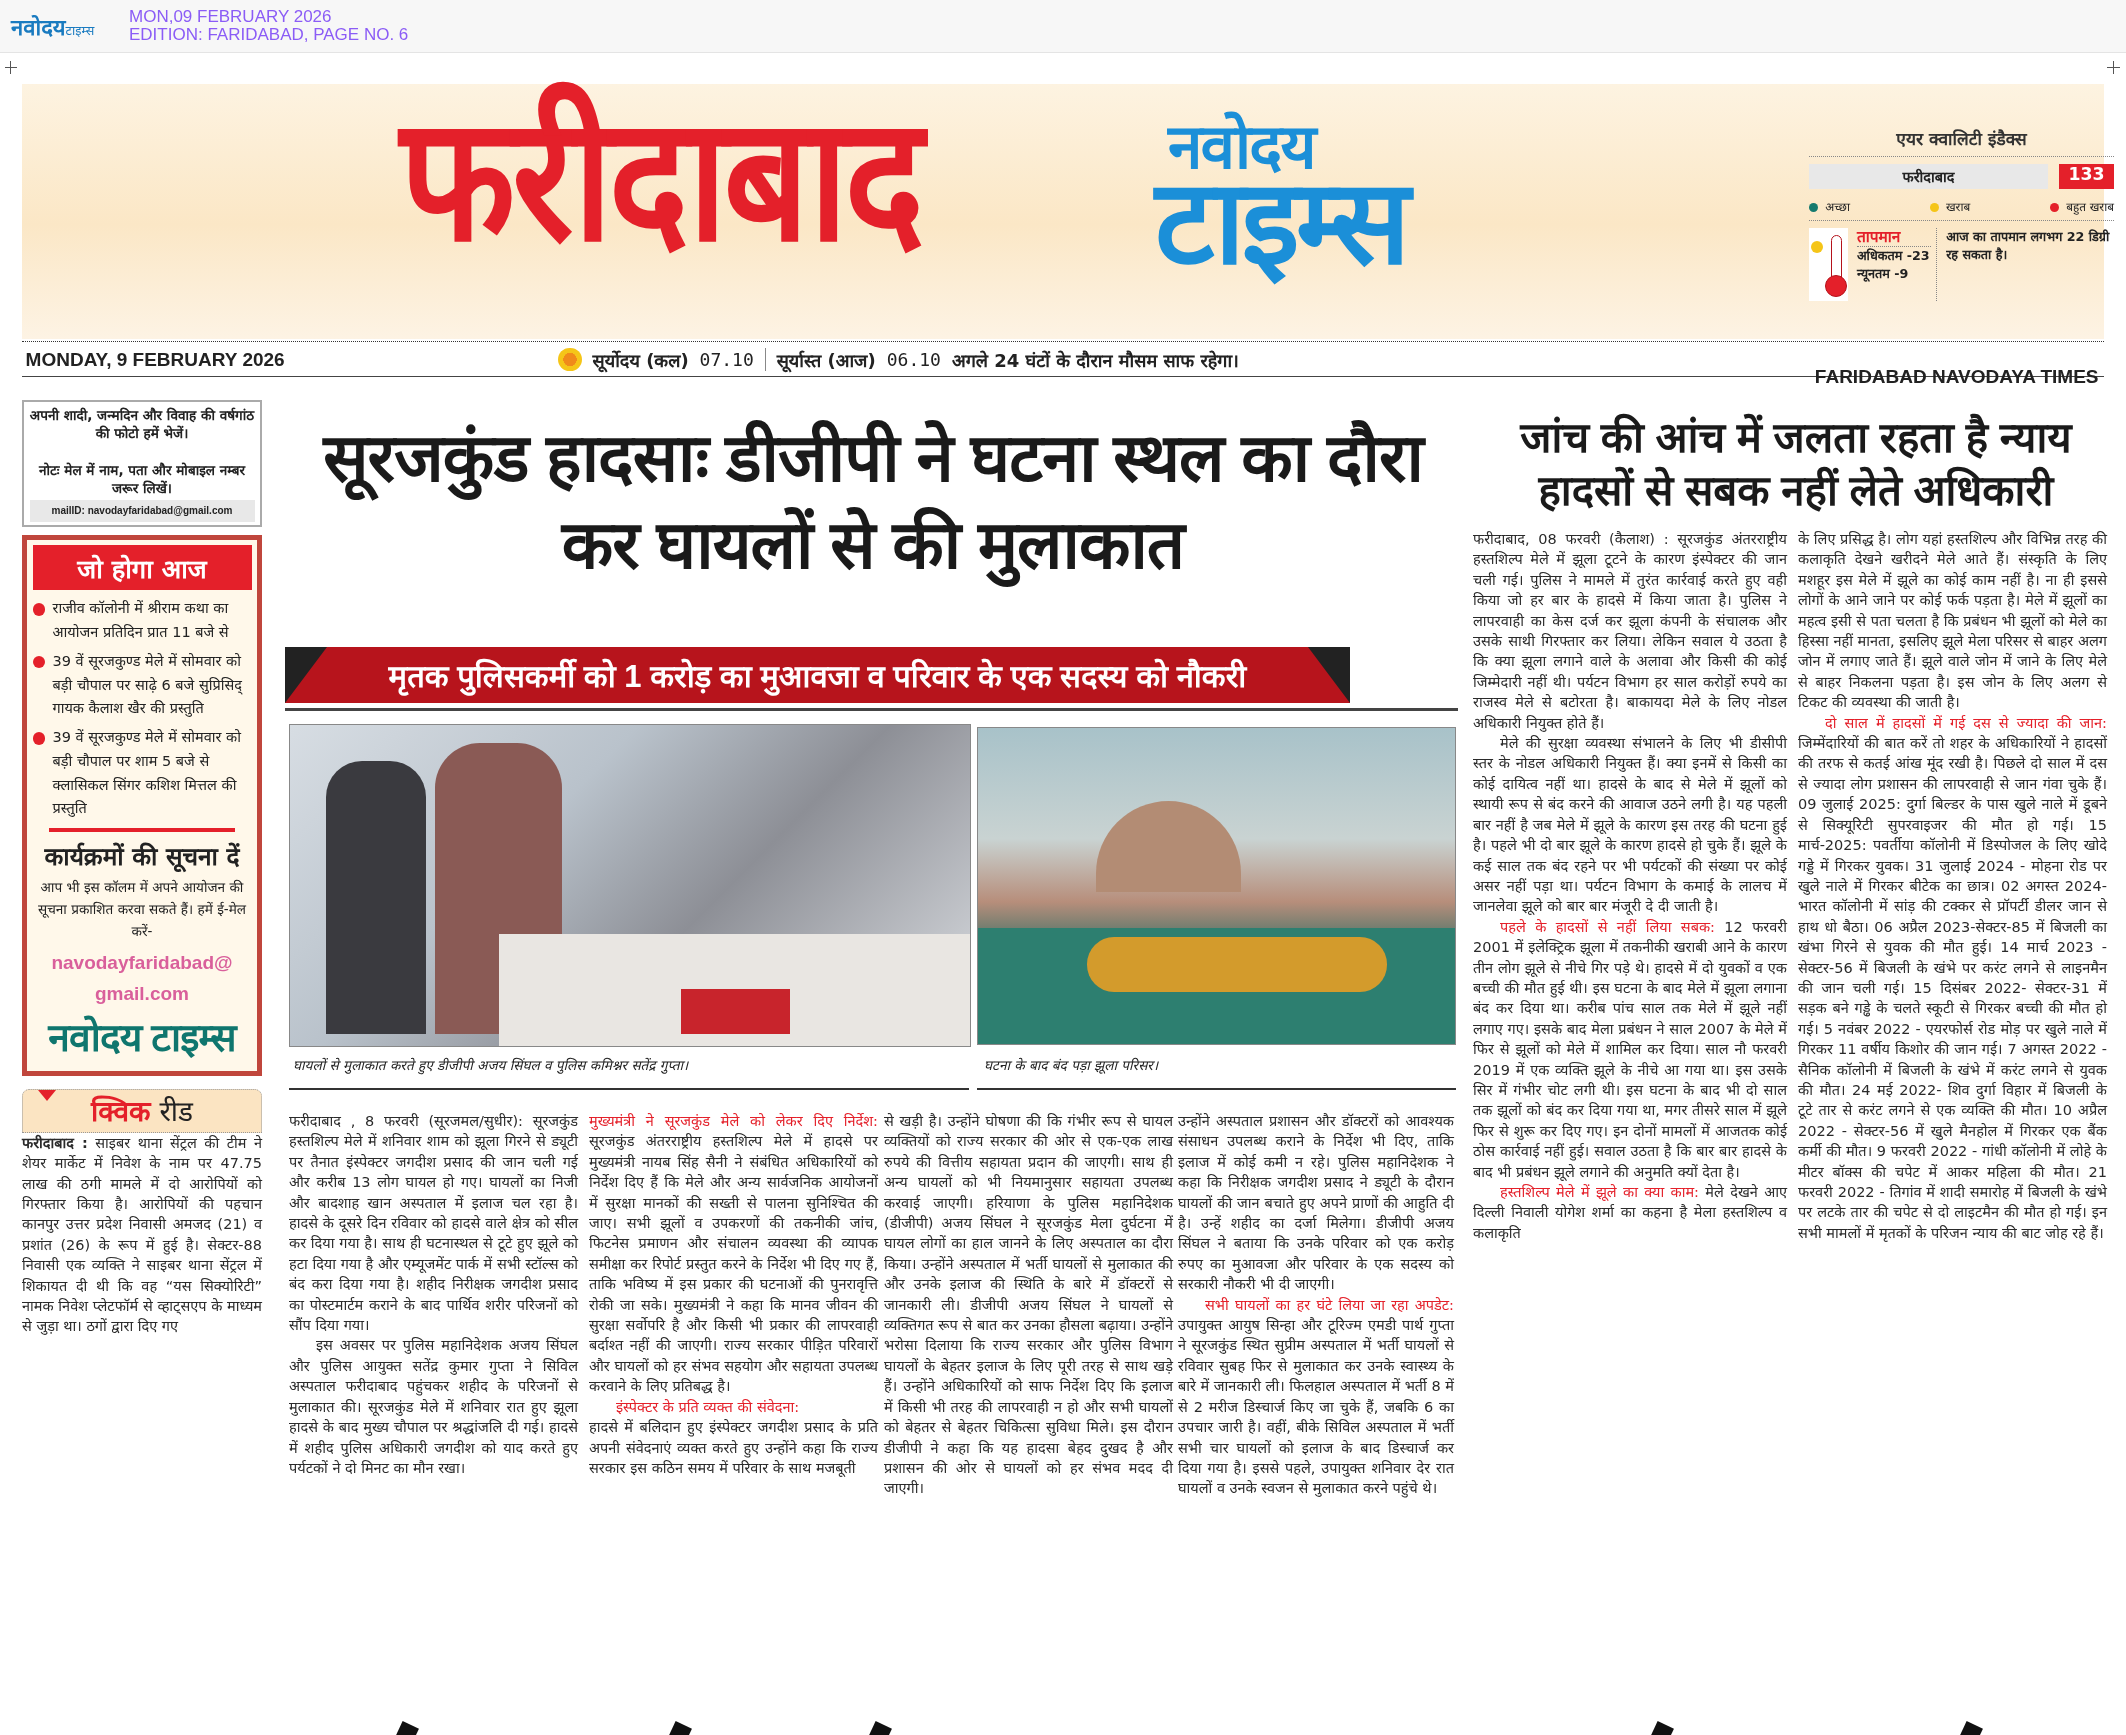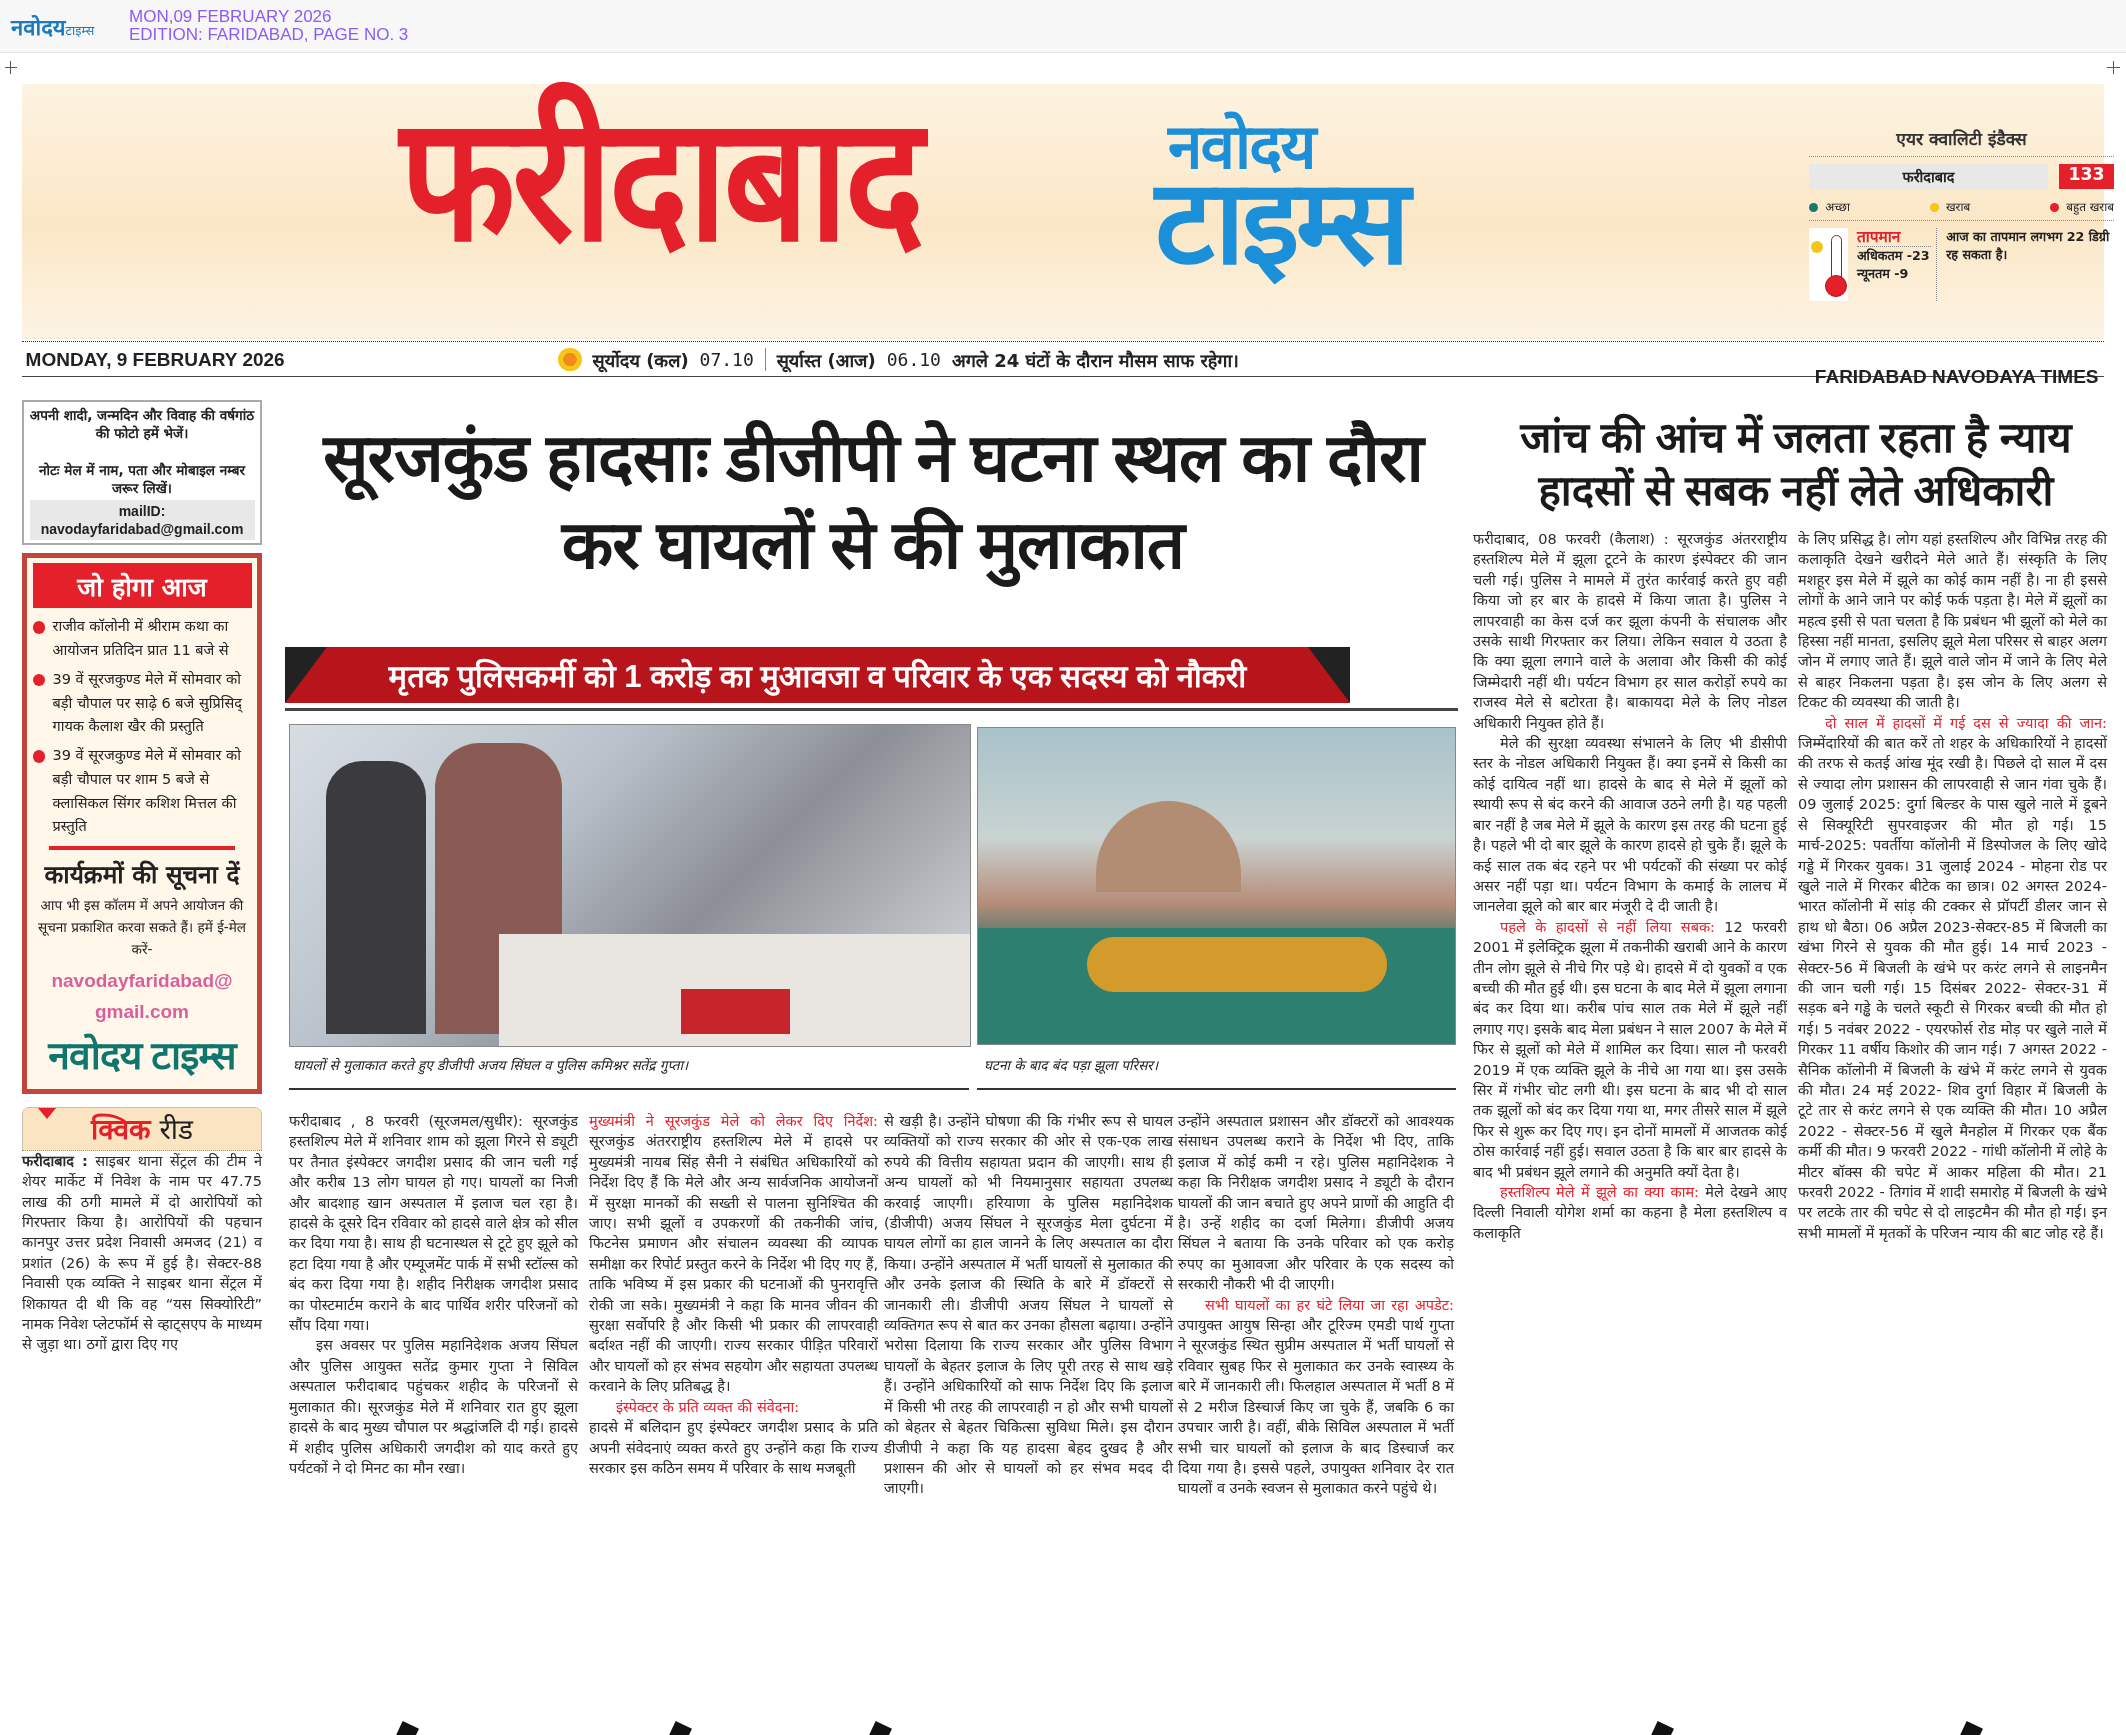--- a/index.html
+++ b/index.html
@@ -84,7 +84,7 @@
   <div class="logo-small"><span style="font-size:22px;font-weight:bold;">नवोदय</span><span>टाइम्स</span></div>
   <div class="meta">
     <div>MON,09 FEBRUARY 2026</div>
-    <div>EDITION: FARIDABAD, PAGE NO. 3</div>
+    <div>EDITION: FARIDABAD, PAGE NO. 6</div>
   </div>
 </div>
 

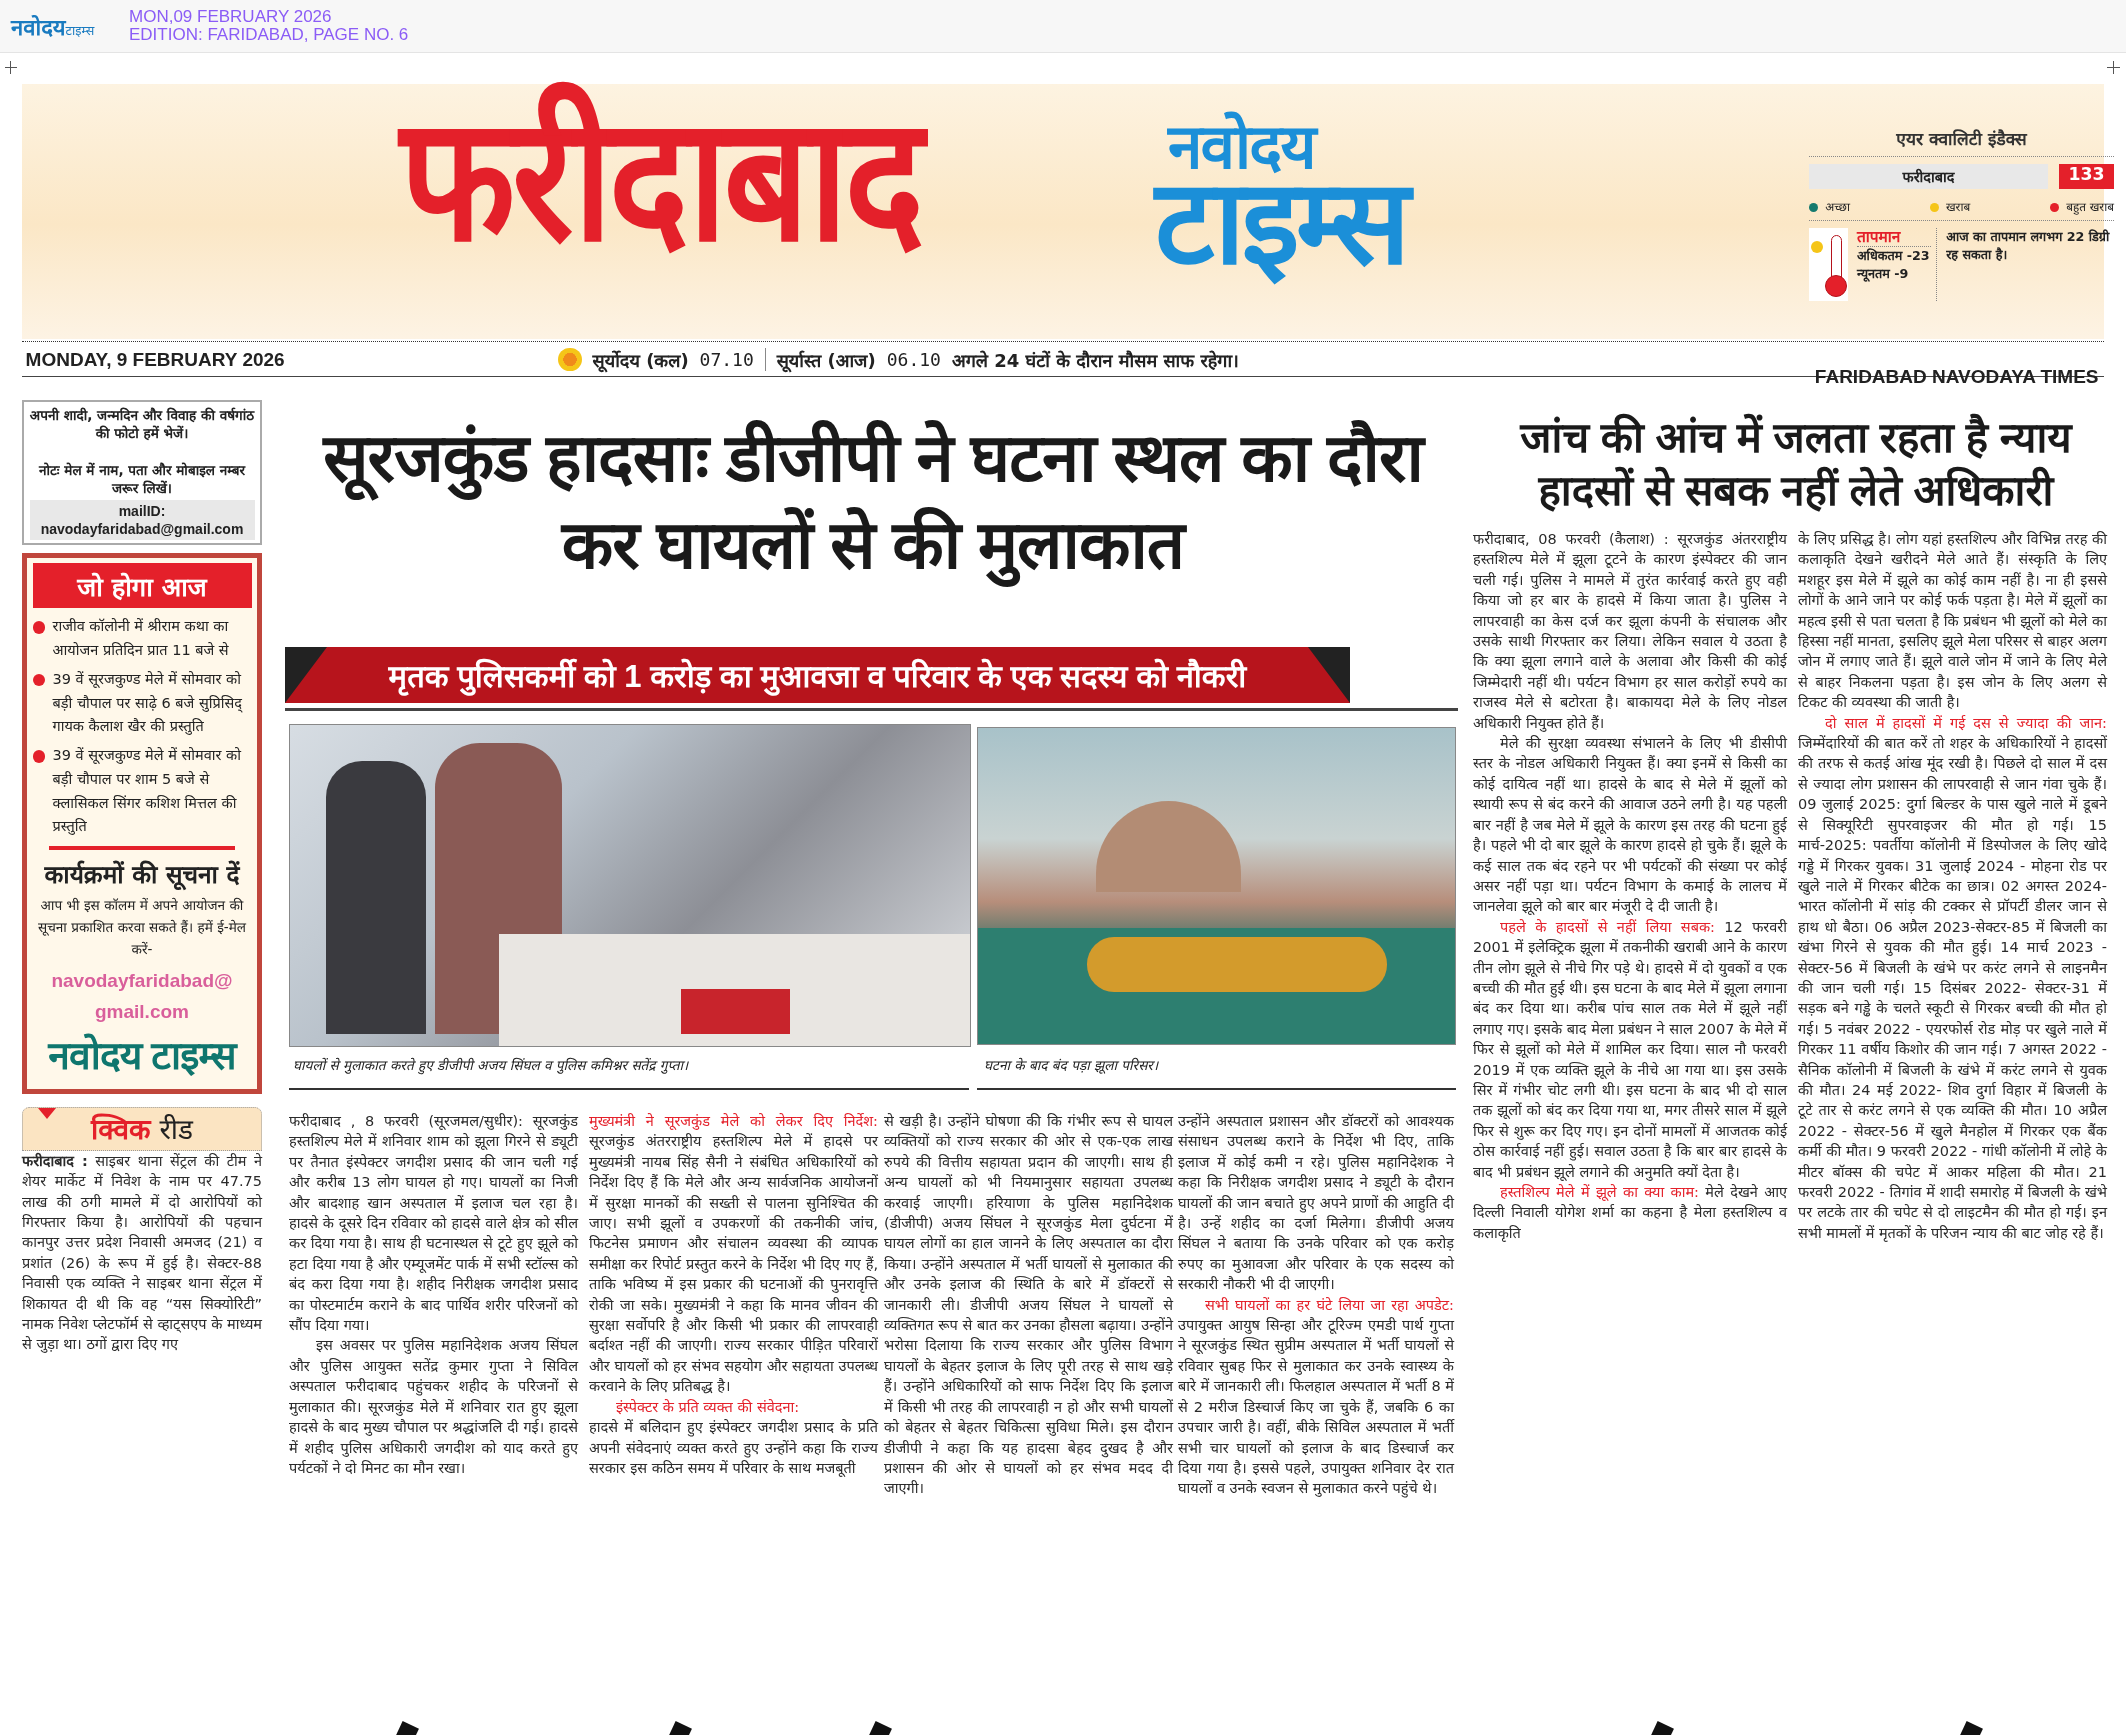--- a/index.html
+++ b/index.html
@@ -41,7 +41,7 @@
   .sep{display:inline-block;width:0.9px;height:23.6px;background:#888;}
   .leftcol{position:absolute;left:22px;top:400px;width:240px;}
   .notice{border:2.7px solid #aaa;padding:3.6px 5.5px;text-align:center;font-weight:bold;font-size:13.6px;line-height:18px;}
-  .notice .mail{background:#e8e8e8;font-family:"Liberation Sans",sans-serif;font-size:14px;margin-top:3.6px;padding:1.8px;}
+  .notice .mail{background:#e8e8e8;font-family:"Liberation Sans",sans-serif;font-size:10px;margin-top:3.6px;padding:1.8px;}
   .events{margin-top:7.3px;border:5.5px solid #c0463c;background:#fff8ea;padding:5.5px 5.5px 9px;}
   .events .ev-title{background:#e4202a;color:#fff;font-size:25.5px;font-weight:bold;text-align:center;padding:5.5px 0;}
   .events ul{list-style:none;margin-top:7.3px;}

